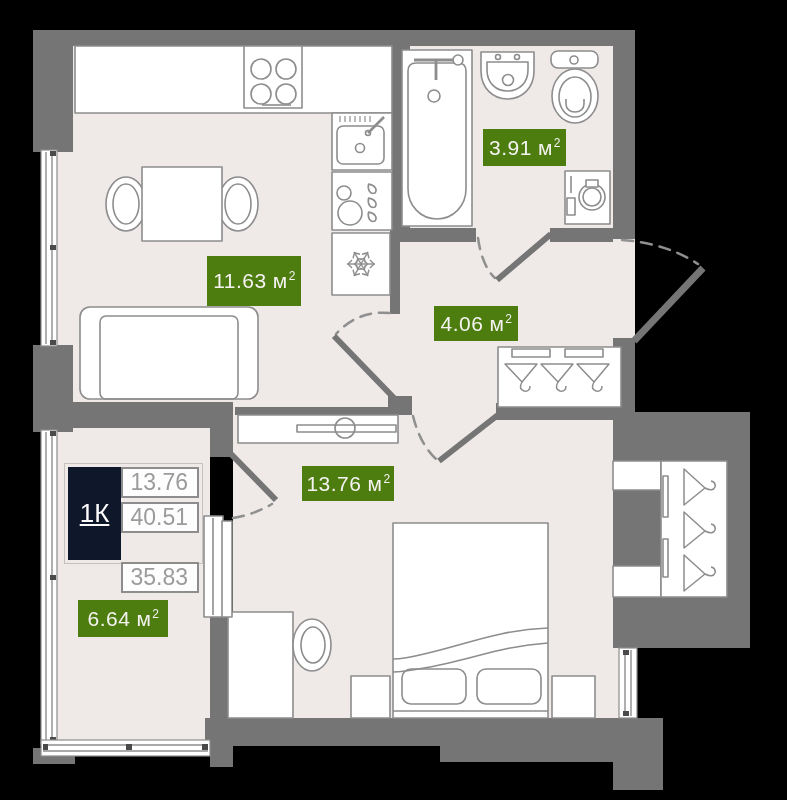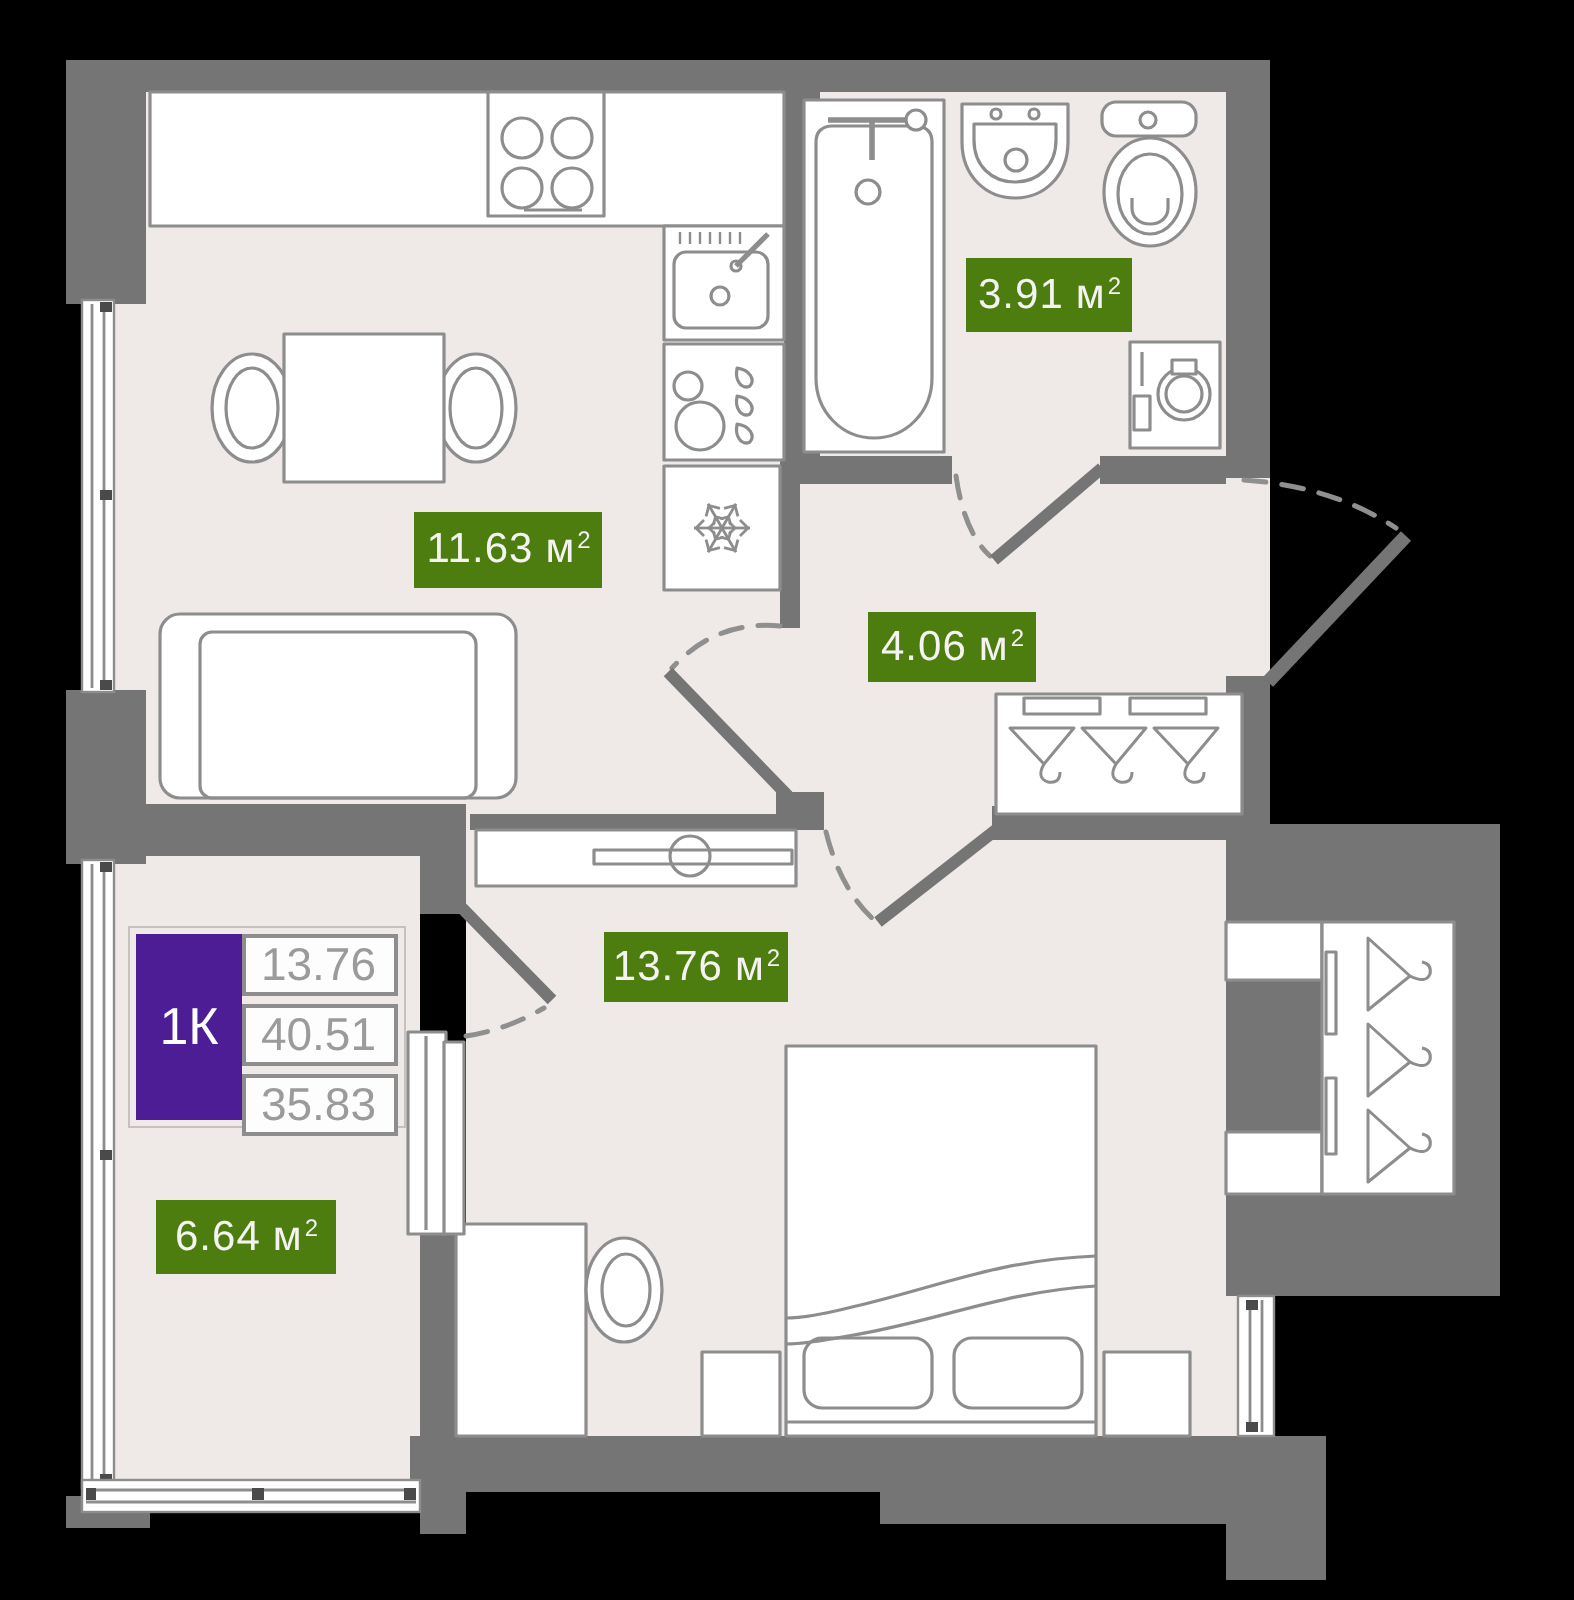--- a/index.html
+++ b/index.html
@@ -279,7 +279,7 @@
   </g>
 </svg>
 
-<div class="area-label" style="left:207px;top:256px;width:94px;height:38px">
+<div class="area-label" style="left:207px;top:256px;width:94px;height:50px">
   <span>11.63</span>
       <span class="unit">
         <span>м</span>

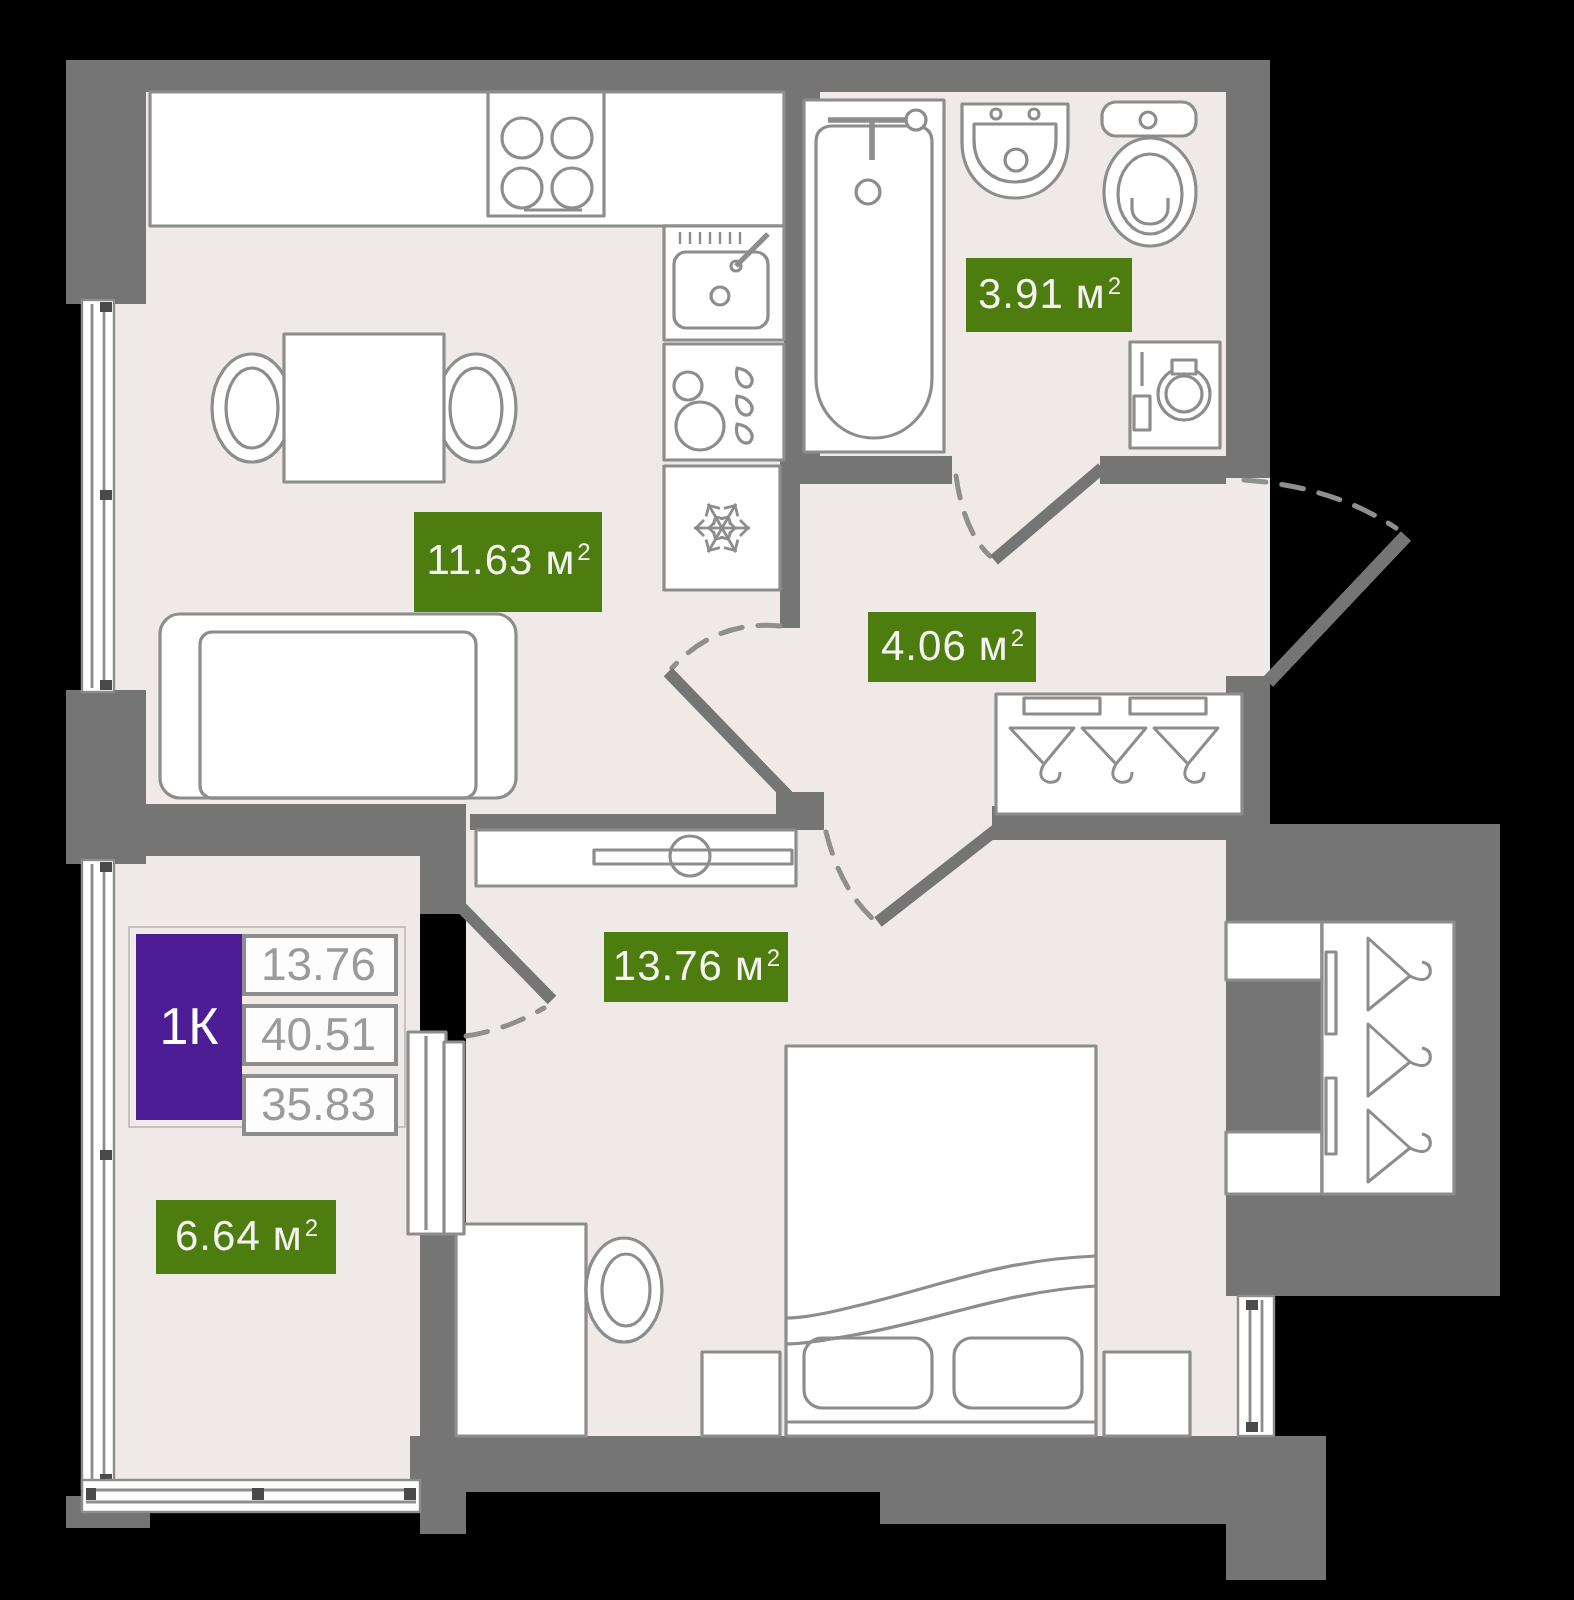--- a/index.html
+++ b/index.html
@@ -13,8 +13,8 @@
   .area-label sup{font-size:12px;line-height:1;position:relative;top:1px;left:1px;}
   .info-table{position:absolute;left:64px;top:463px;width:139px;height:101px;
       border:1px solid #c6c1bf;box-sizing:border-box;padding:3px;display:flex;}
-  .it-type{width:53px;background:#4c1d95;color:#fdfdfd;font-size:26px;
-      display:flex;align-items:center;justify-content:center;}
+  .it-type{width:53px;background:#0f172a;color:#fdfdfd;font-size:26px;
+      display:flex;align-items:center;justify-content:center;text-decoration:underline;}
   .it-vals{flex:1;display:flex;flex-direction:column;margin-left:0;}
   .it-cell{flex:1;background:#fdfdfd;border:2px solid #8d8d8d;color:#9b9b9b;
       font-size:23px;display:flex;align-items:center;justify-content:flex-end;

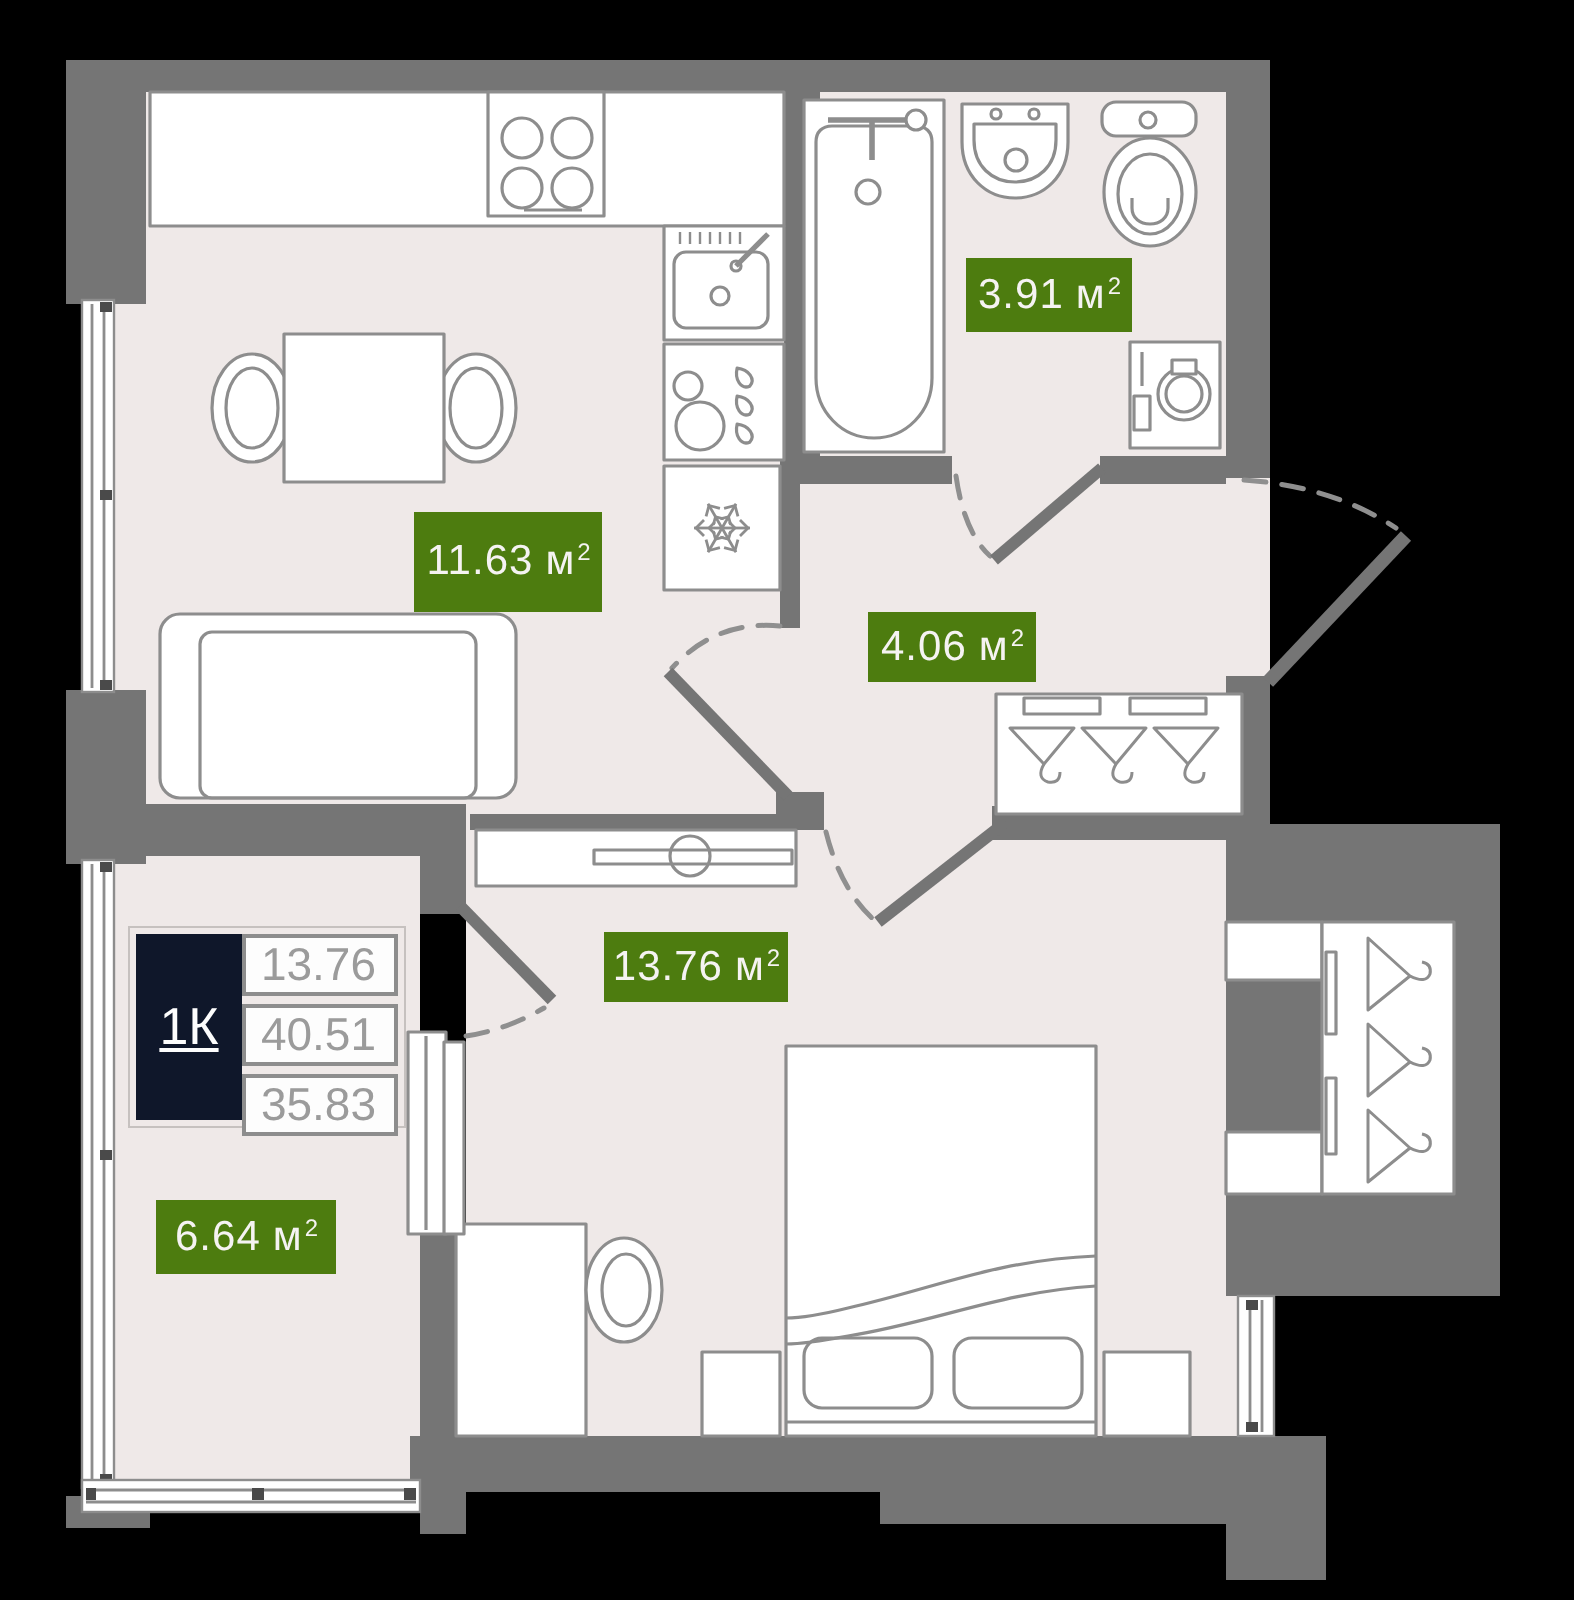--- a/index.html
+++ b/index.html
@@ -19,7 +19,7 @@
   .it-cell{flex:1;background:#fdfdfd;border:2px solid #8d8d8d;color:#9b9b9b;
       font-size:23px;display:flex;align-items:center;justify-content:flex-end;
       padding-right:9px;margin-bottom:4px;box-sizing:border-box;}
-  .it-cell:last-child{margin-bottom:0;}
+  .it-cell:last-child{margin-bottom:0;margin-top:25px;}
 </style>
 </head>
 <body>

